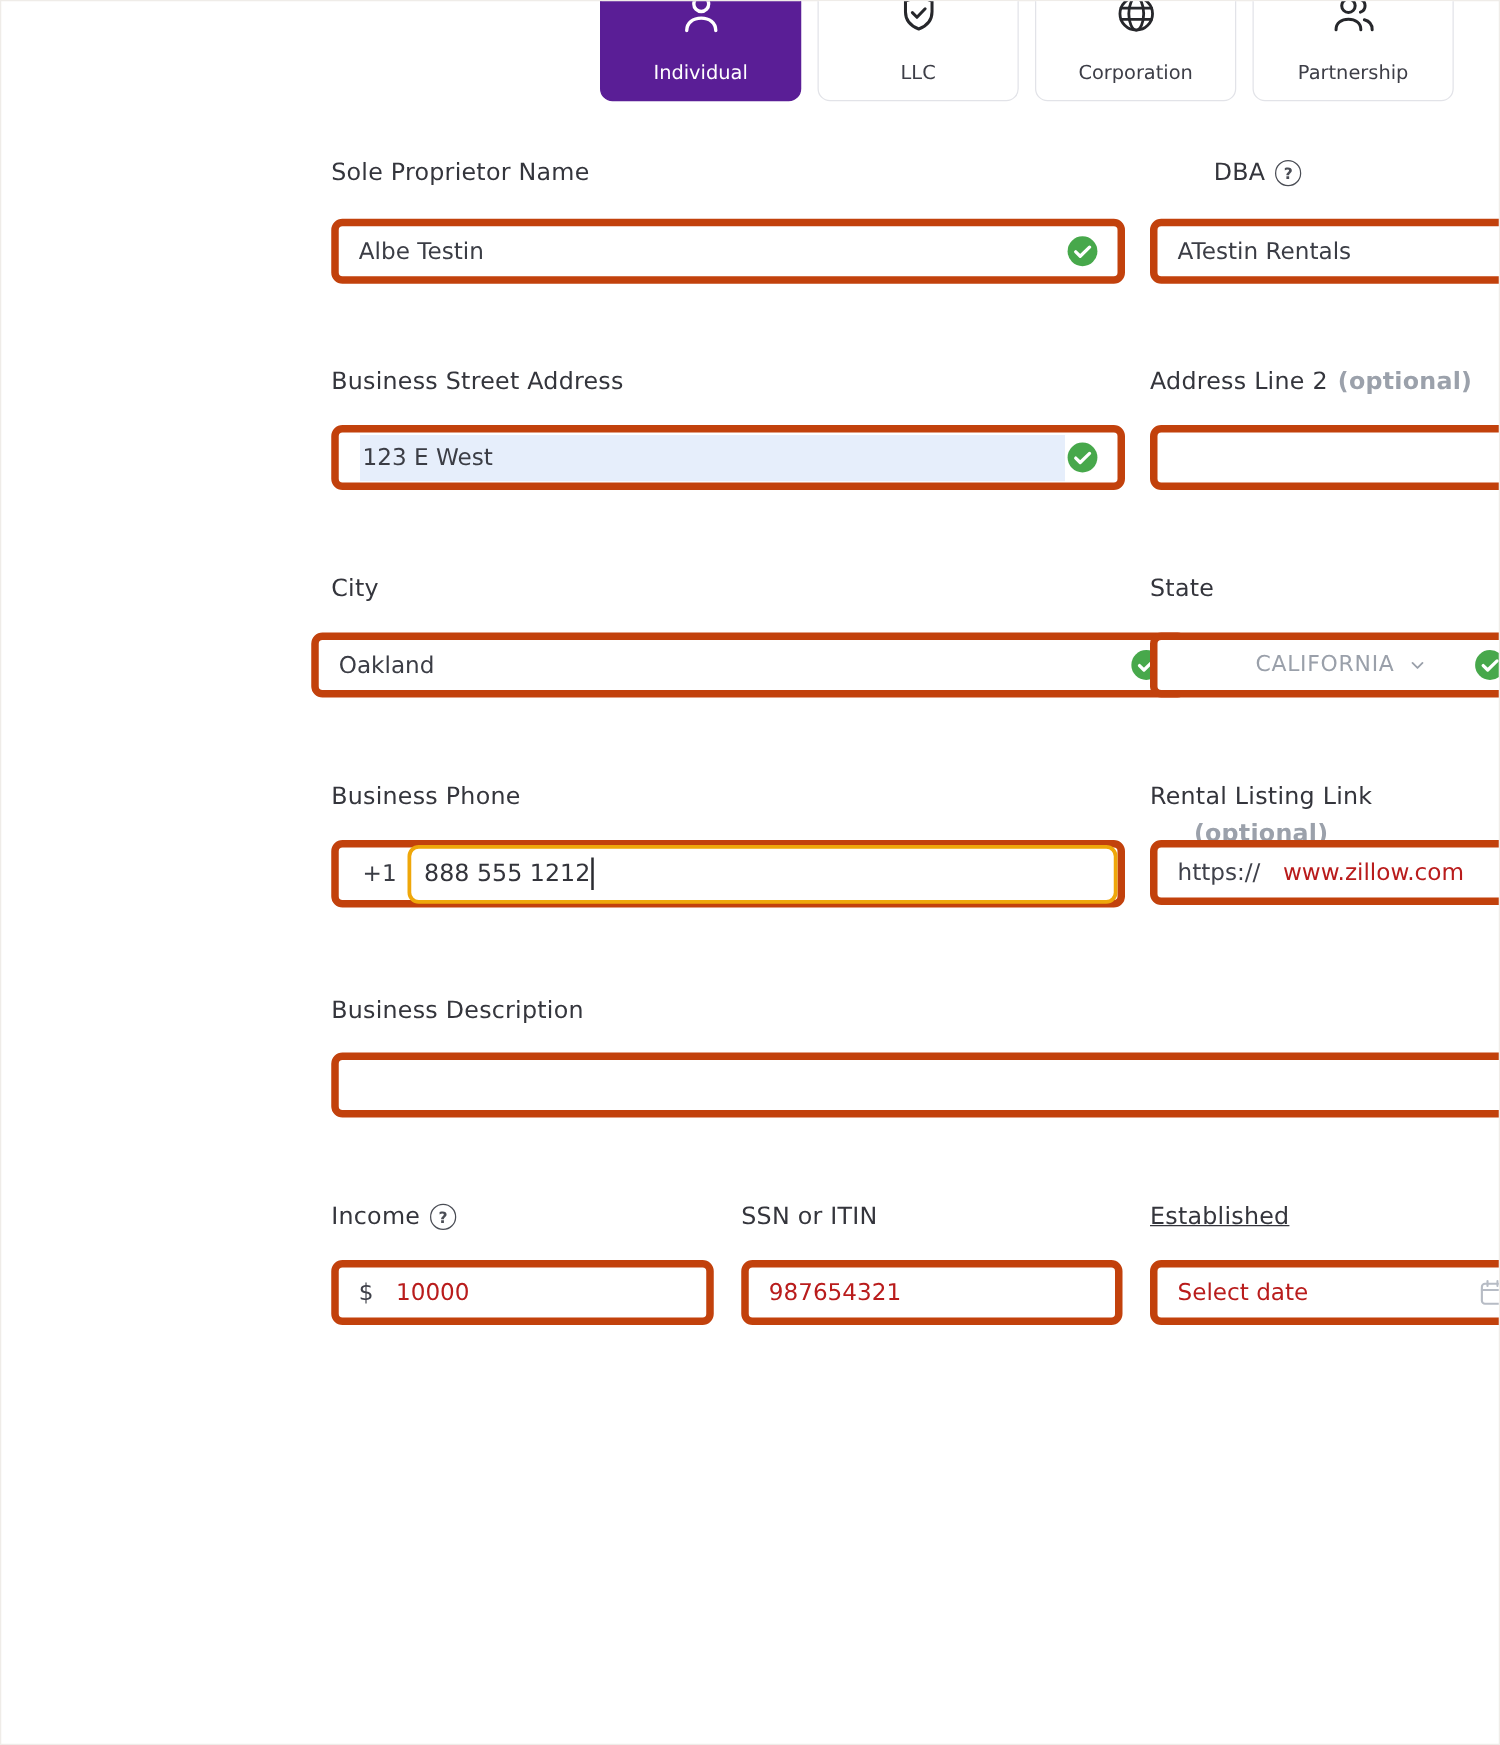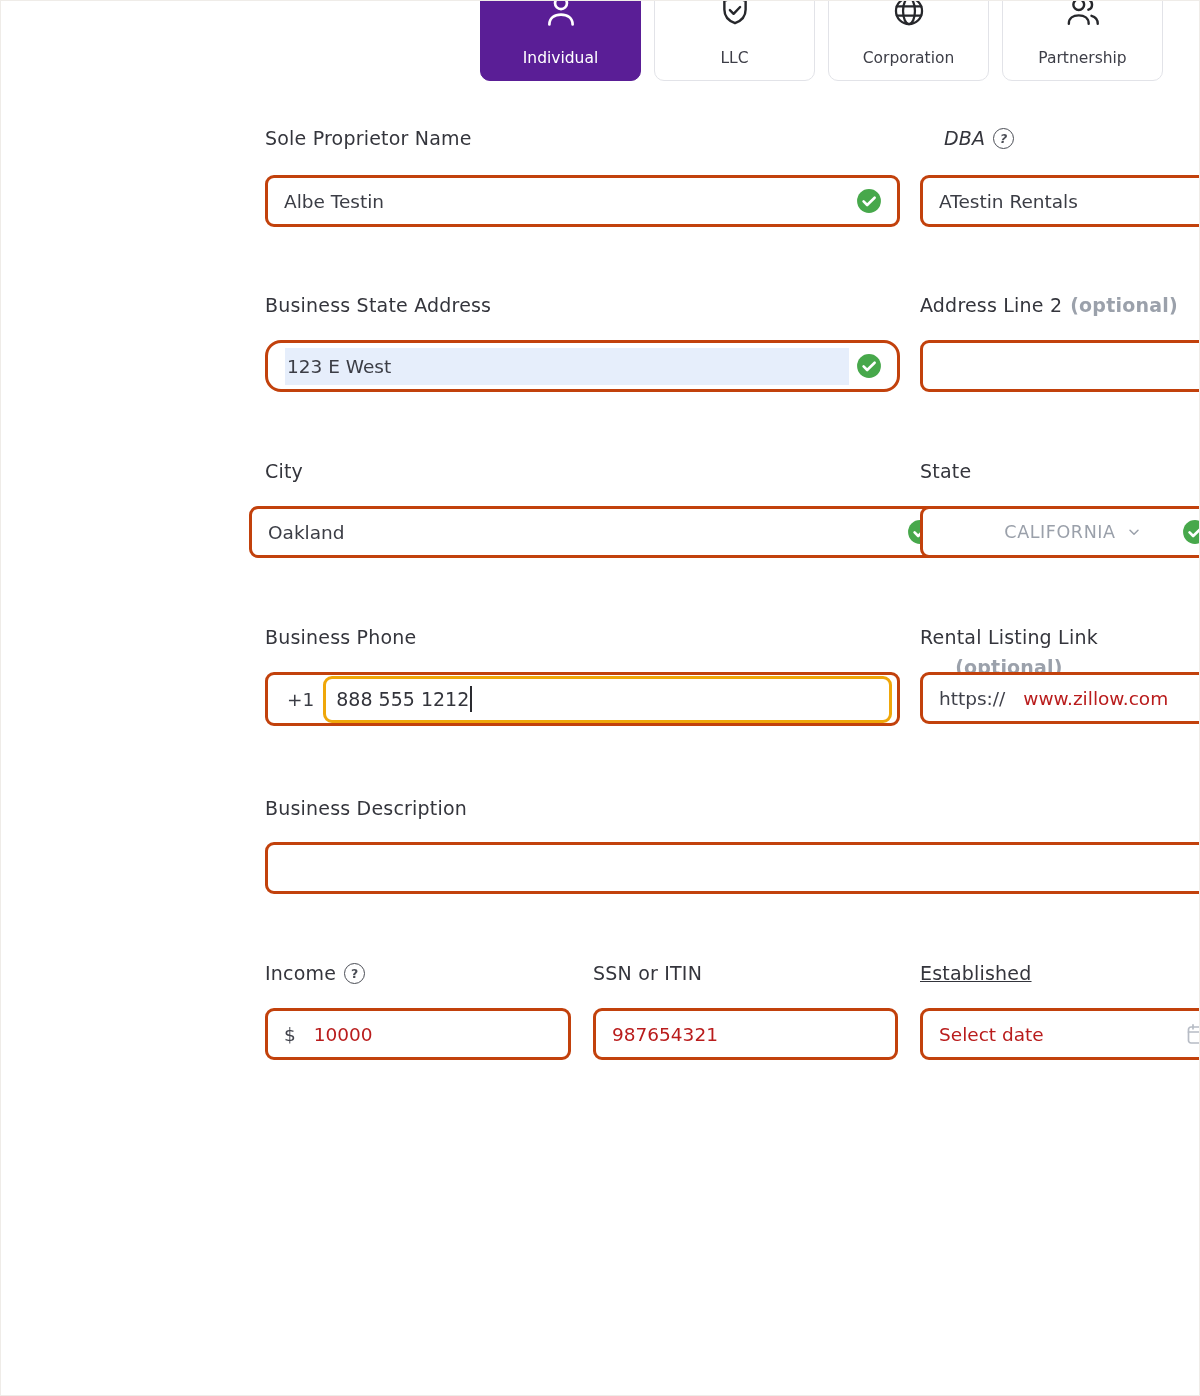--- a/index.html
+++ b/index.html
@@ -119,7 +119,7 @@
     </span>
   </div>
 
-  <div class="field-label" style="left:943px; top:126px;font-style:italic;">
+  <div class="field-label" style="left:970px; top:126px;">
     <span>DBA</span>
     <span class="q-icon">?</span>
   </div>

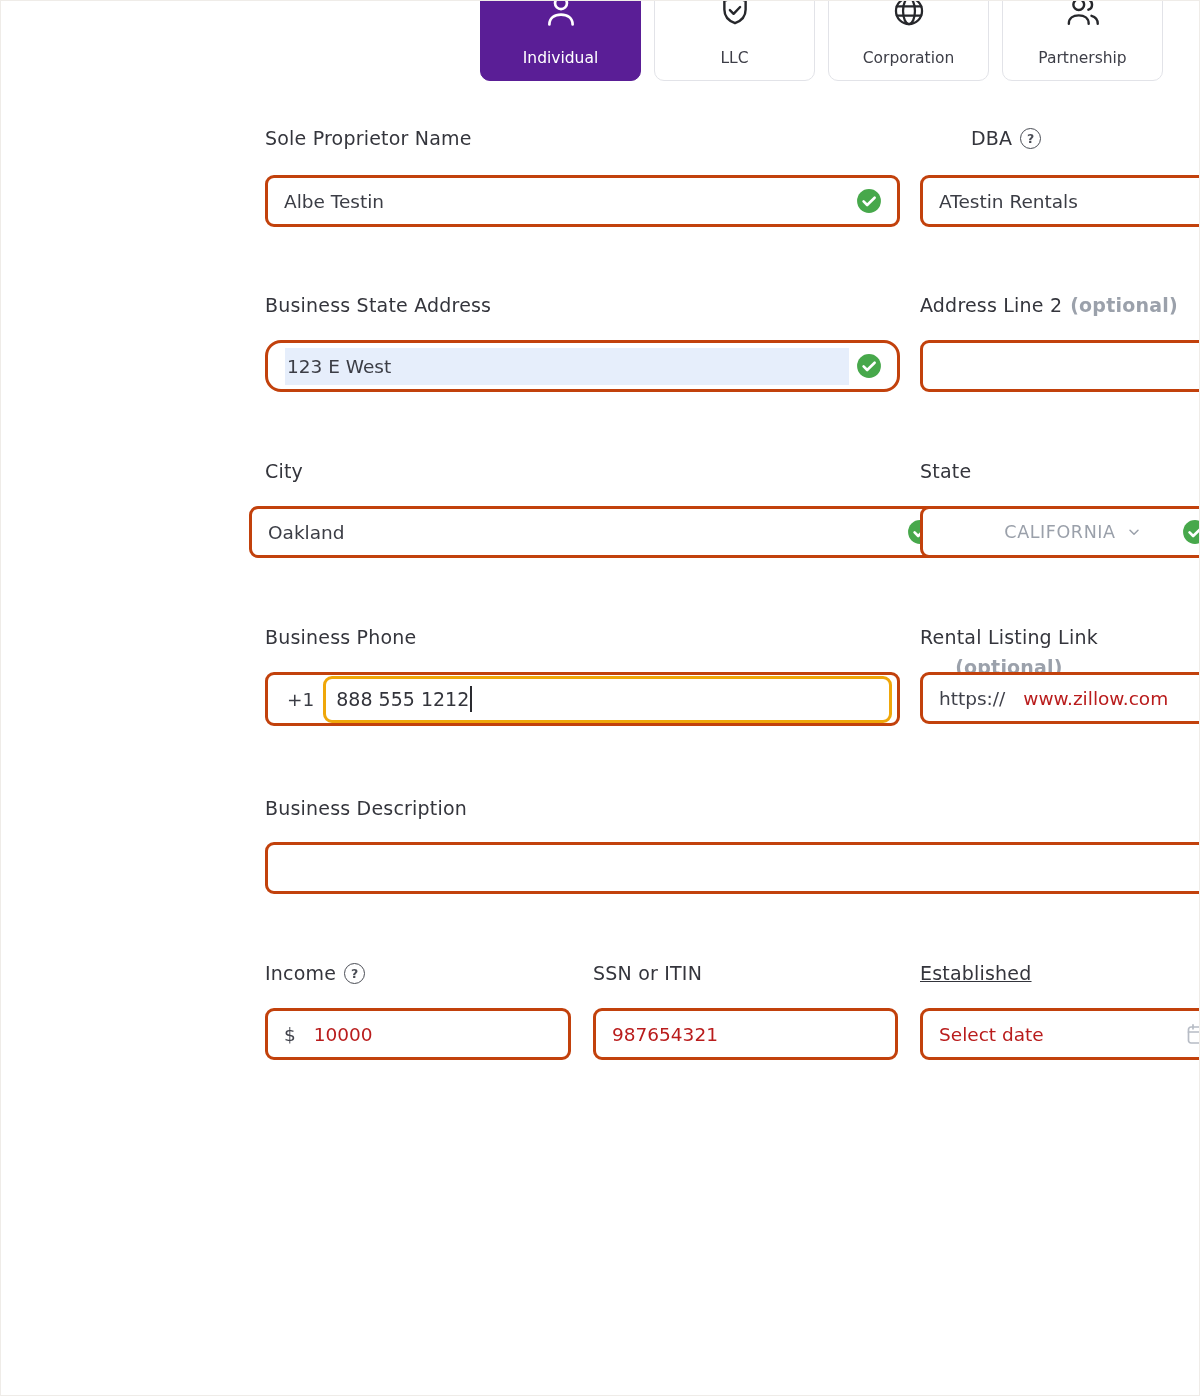--- a/index.html
+++ b/index.html
@@ -35,7 +35,7 @@
   
   .input{
     position:absolute; height:52px; background:#ffffff;
-    border:3px solid #c2410c; border-radius:9px;
+    border:6px solid #c2410c; border-radius:9px;
     display:flex; align-items:center; padding:0 16px;
     font-size:18.5px; color:#3b3d45;
   }

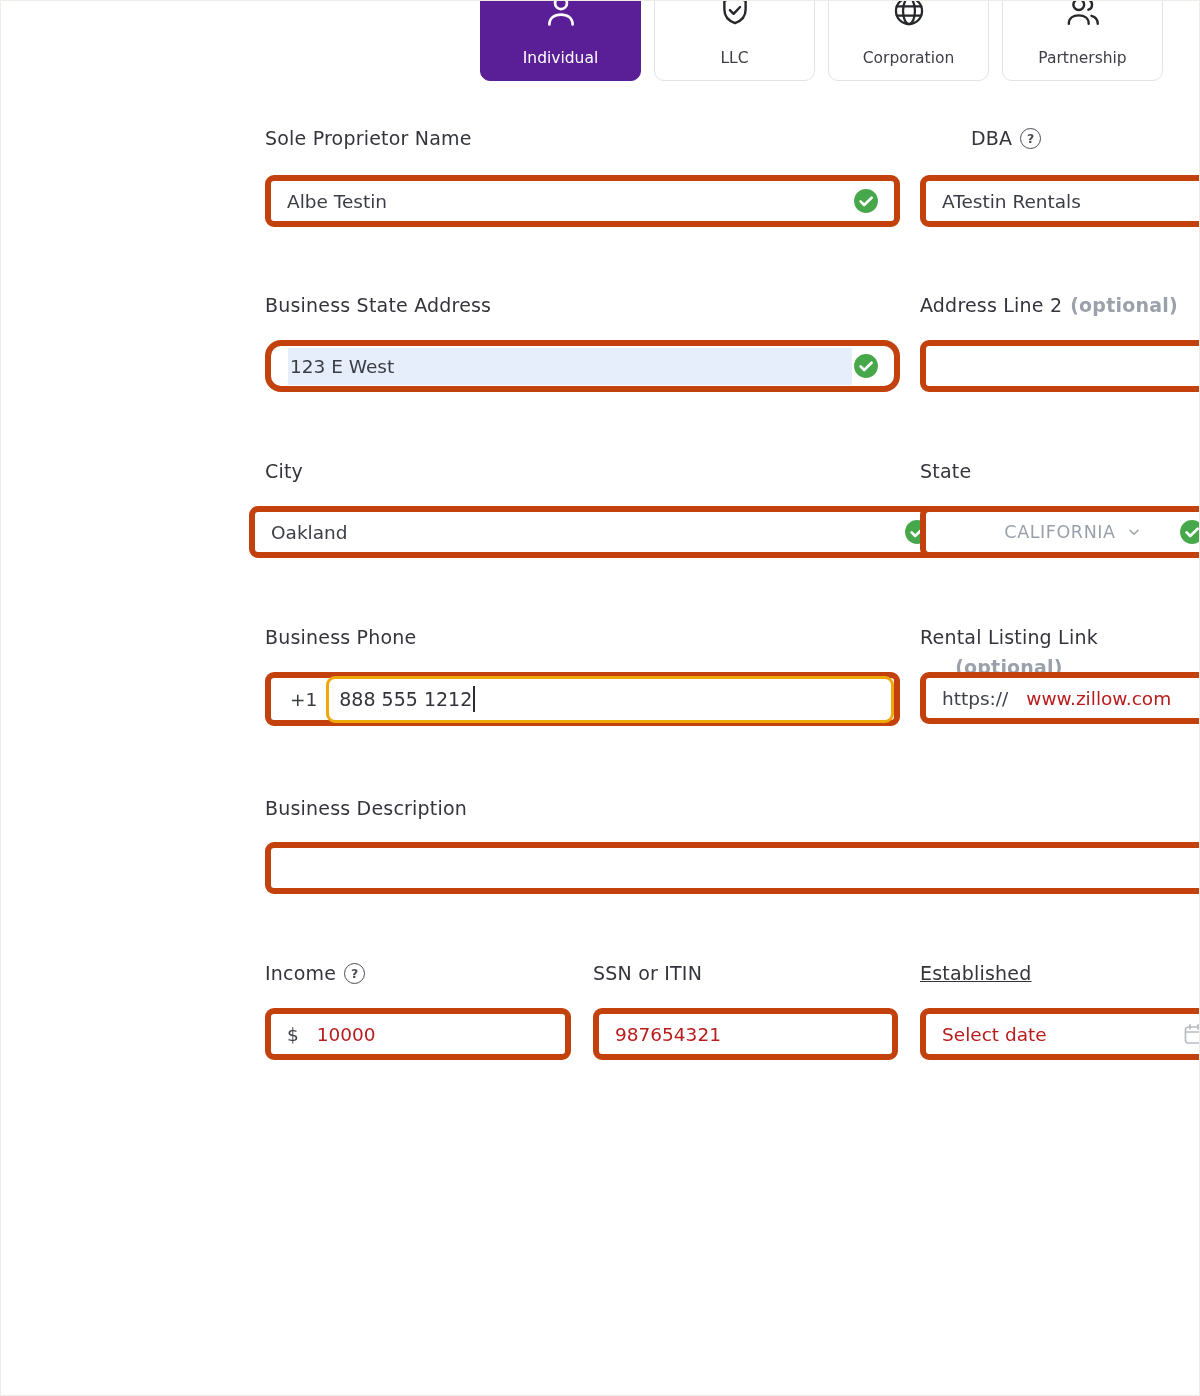--- a/index.html
+++ b/index.html
@@ -128,7 +128,7 @@
   </div>
 
   <div class="field-label" style="left:264px; top:293px;">
-    <span>Business State Address</span>
+    <span>Business Street Address</span>
   </div>
   <div class="input" style="left:264px; top:339px; width:635px;border-radius:16px;">
     <div class="autofill-inner">

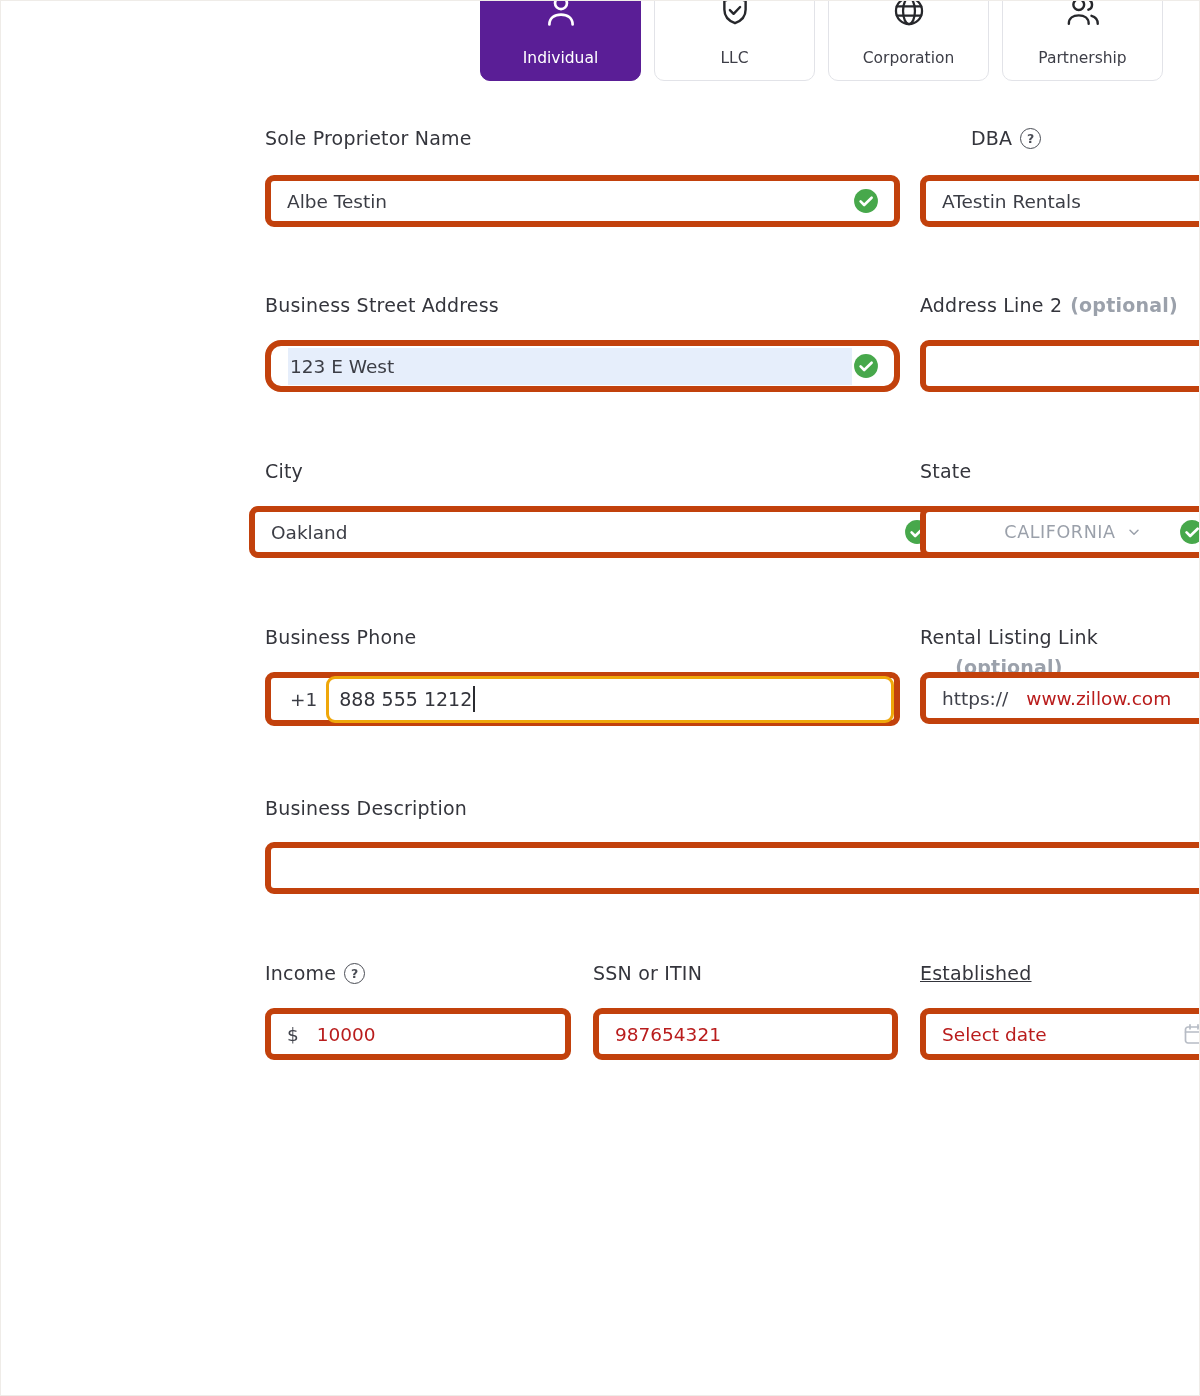--- a/index.html
+++ b/index.html
@@ -130,7 +130,7 @@
   <div class="field-label" style="left:264px; top:293px;">
     <span>Business Street Address</span>
   </div>
-  <div class="input" style="left:264px; top:339px; width:635px;border-radius:16px;">
+  <div class="input" style="left:264px; top:339px; width:635px;">
     <div class="autofill-inner">
       <span>123 E West</span>
     </div>

